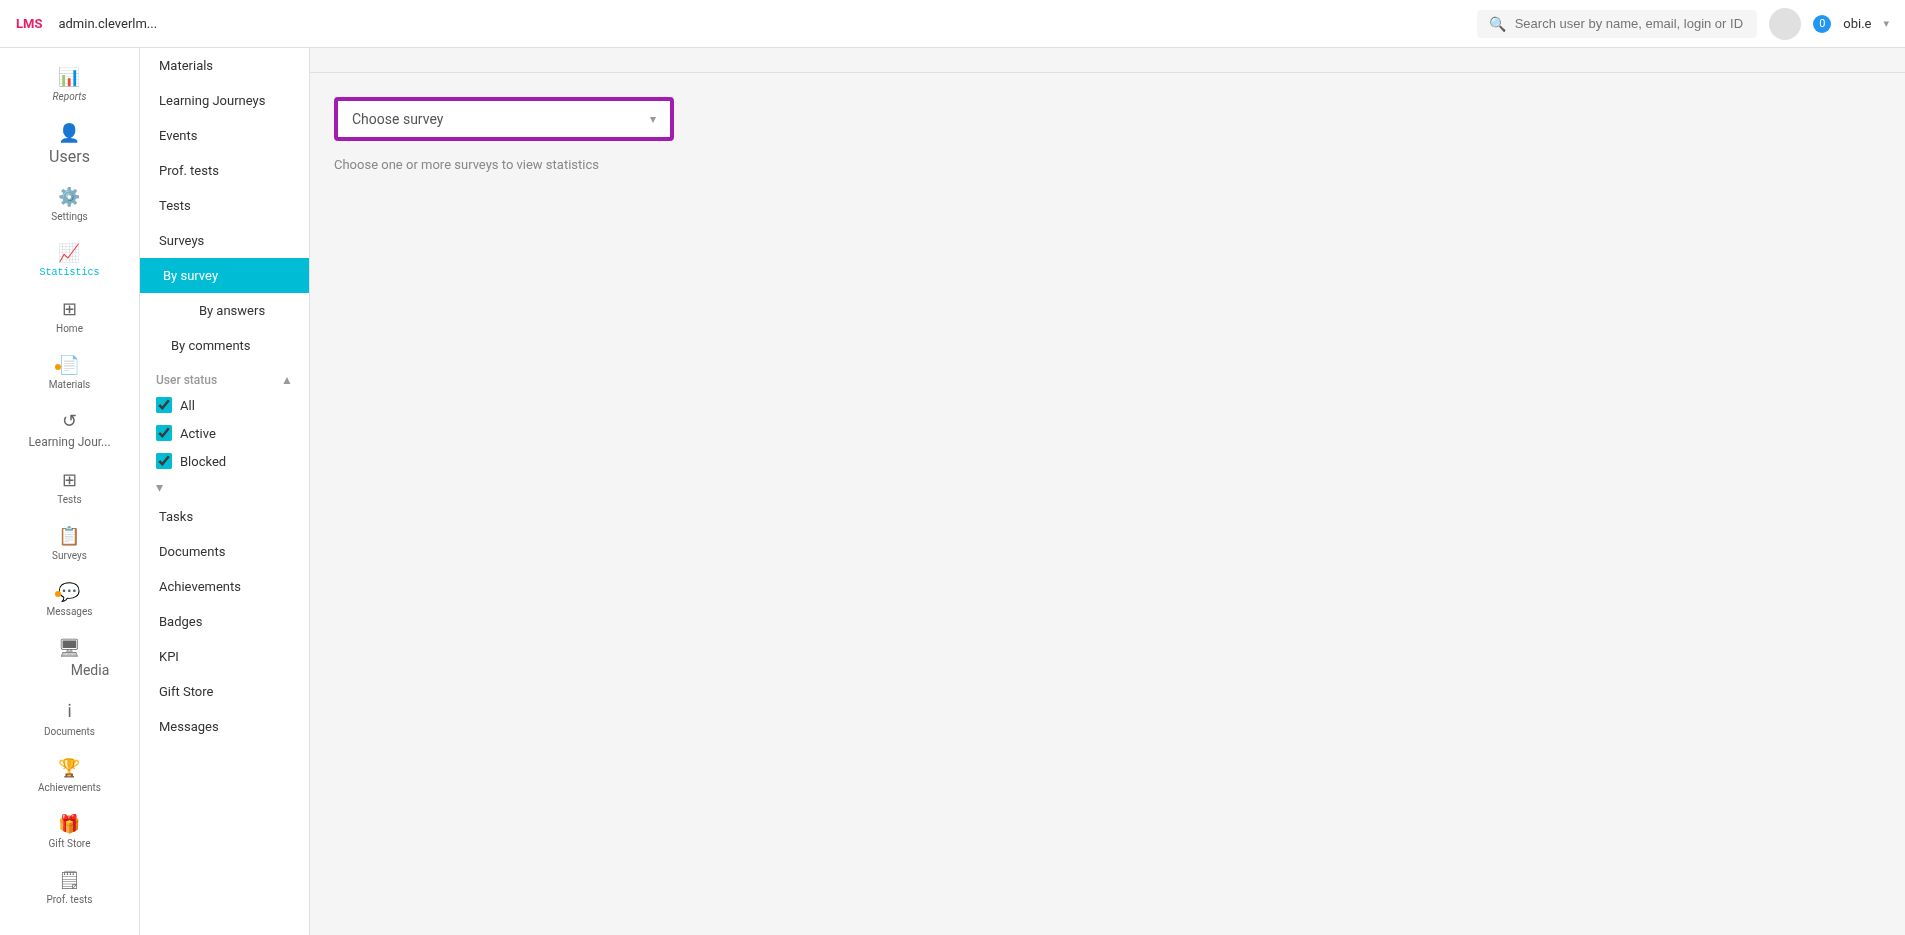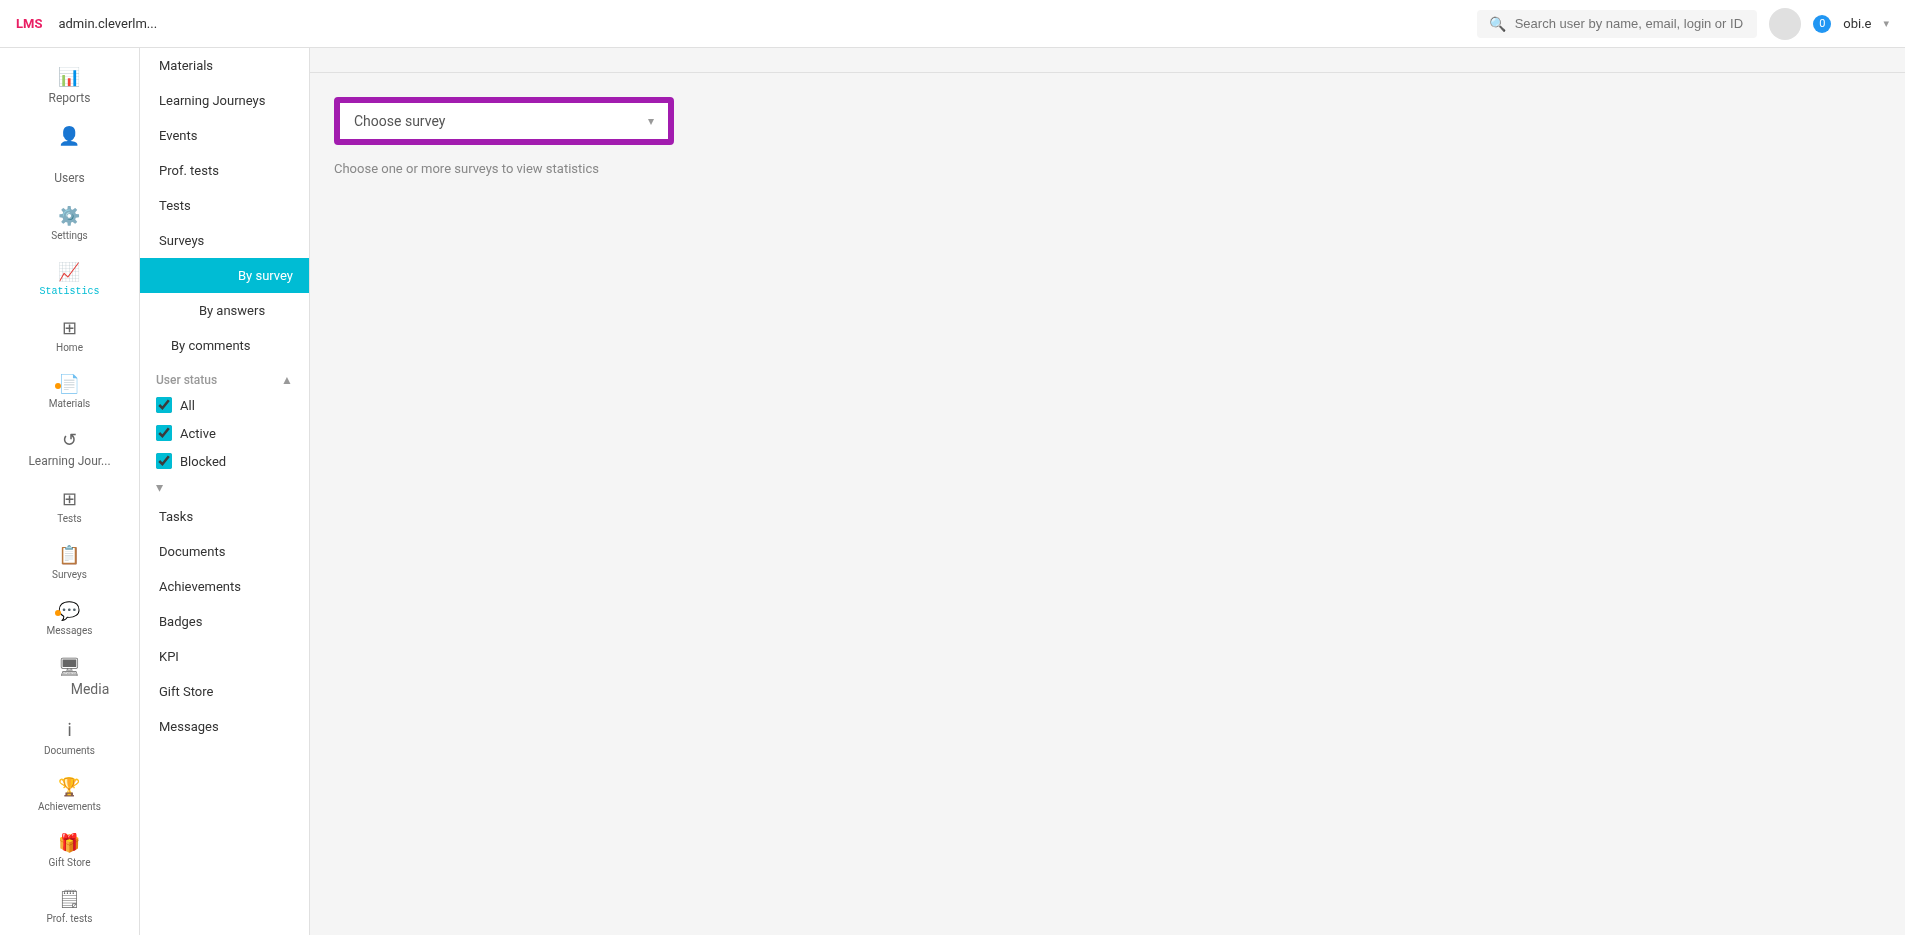--- a/index.html
+++ b/index.html
@@ -116,7 +116,7 @@
         <span class="icon">📊</span>
 
       </div>
-      <span style="font-size:12px;">Reports</span>
+      <span style="font-size:10px;font-style:italic;">Reports</span>
     </div>
     <div class="sidebar-icon-item">
       <div class="sidebar-icon-wrap">

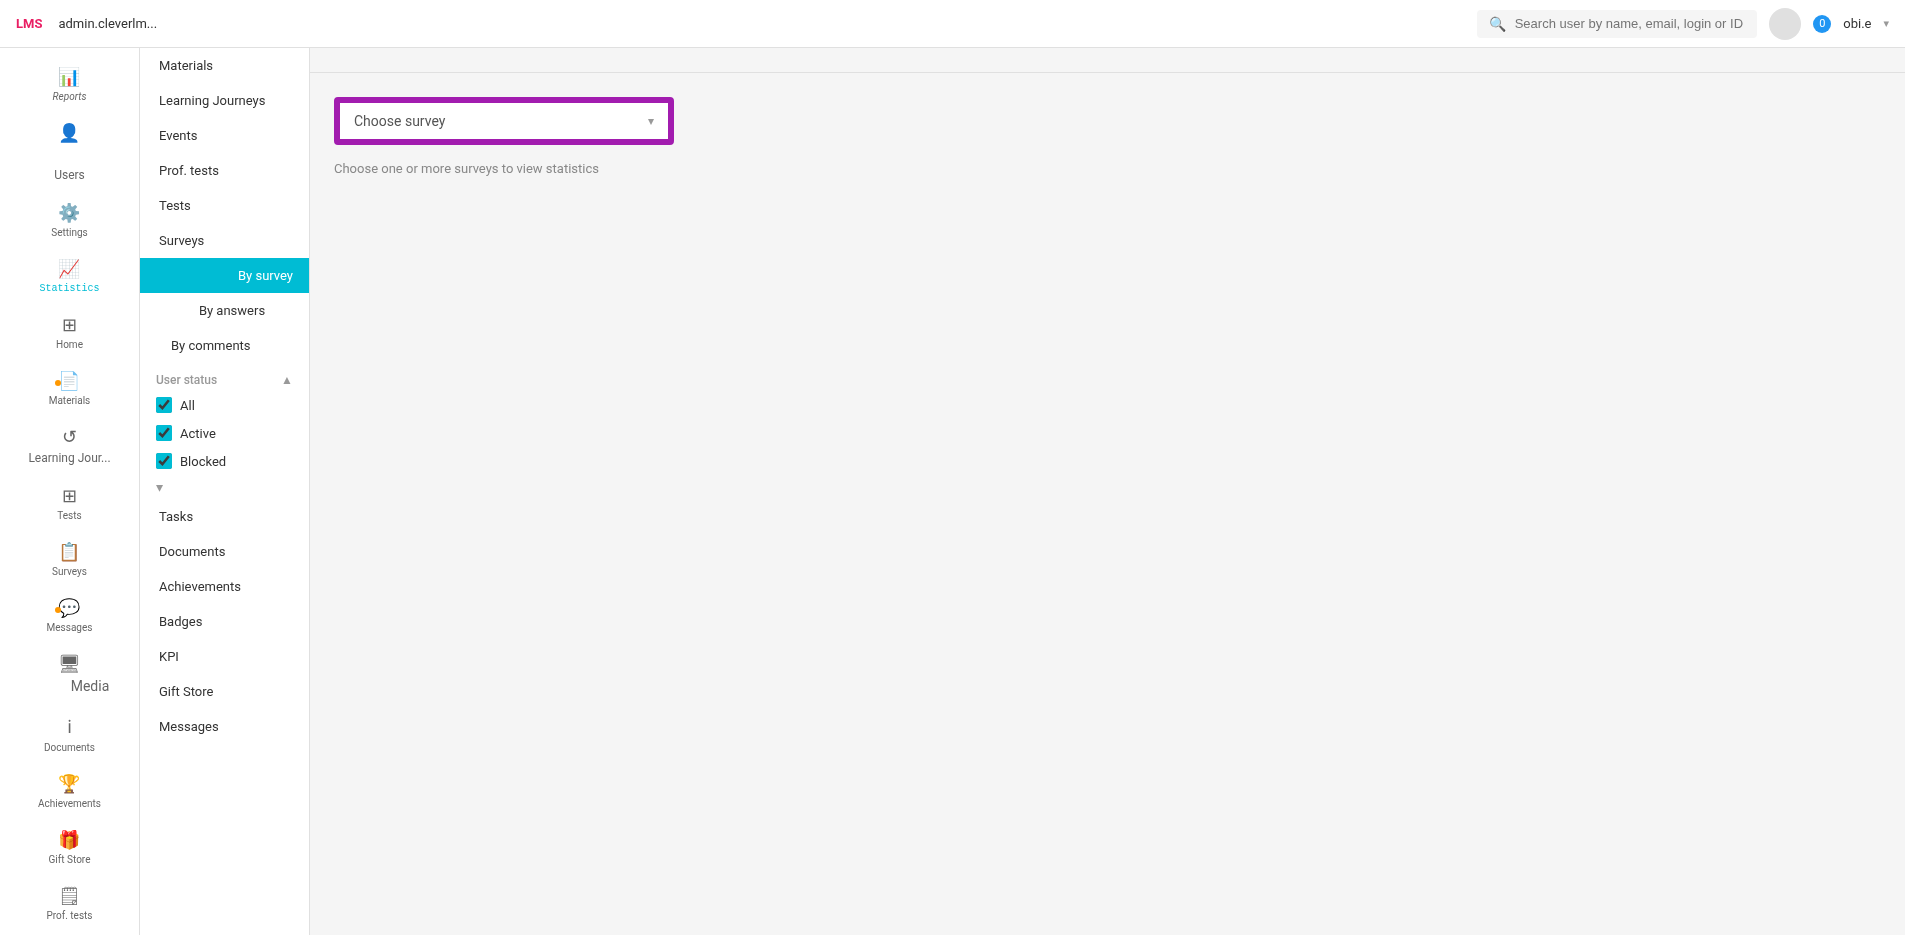--- a/index.html
+++ b/index.html
@@ -80,7 +80,7 @@
 
     .choose-survey-dropdown {
       display: flex; align-items: center; justify-content: space-between;
-      background: #fff; border: 6px solid #a21caf; border-radius: 4px;
+      background: #fff; border: 4px solid #a21caf; border-radius: 4px;
       padding: 10px 14px; width: 340px; cursor: pointer; margin-bottom: 16px;
       font-size: 14px; color: #555;
     }

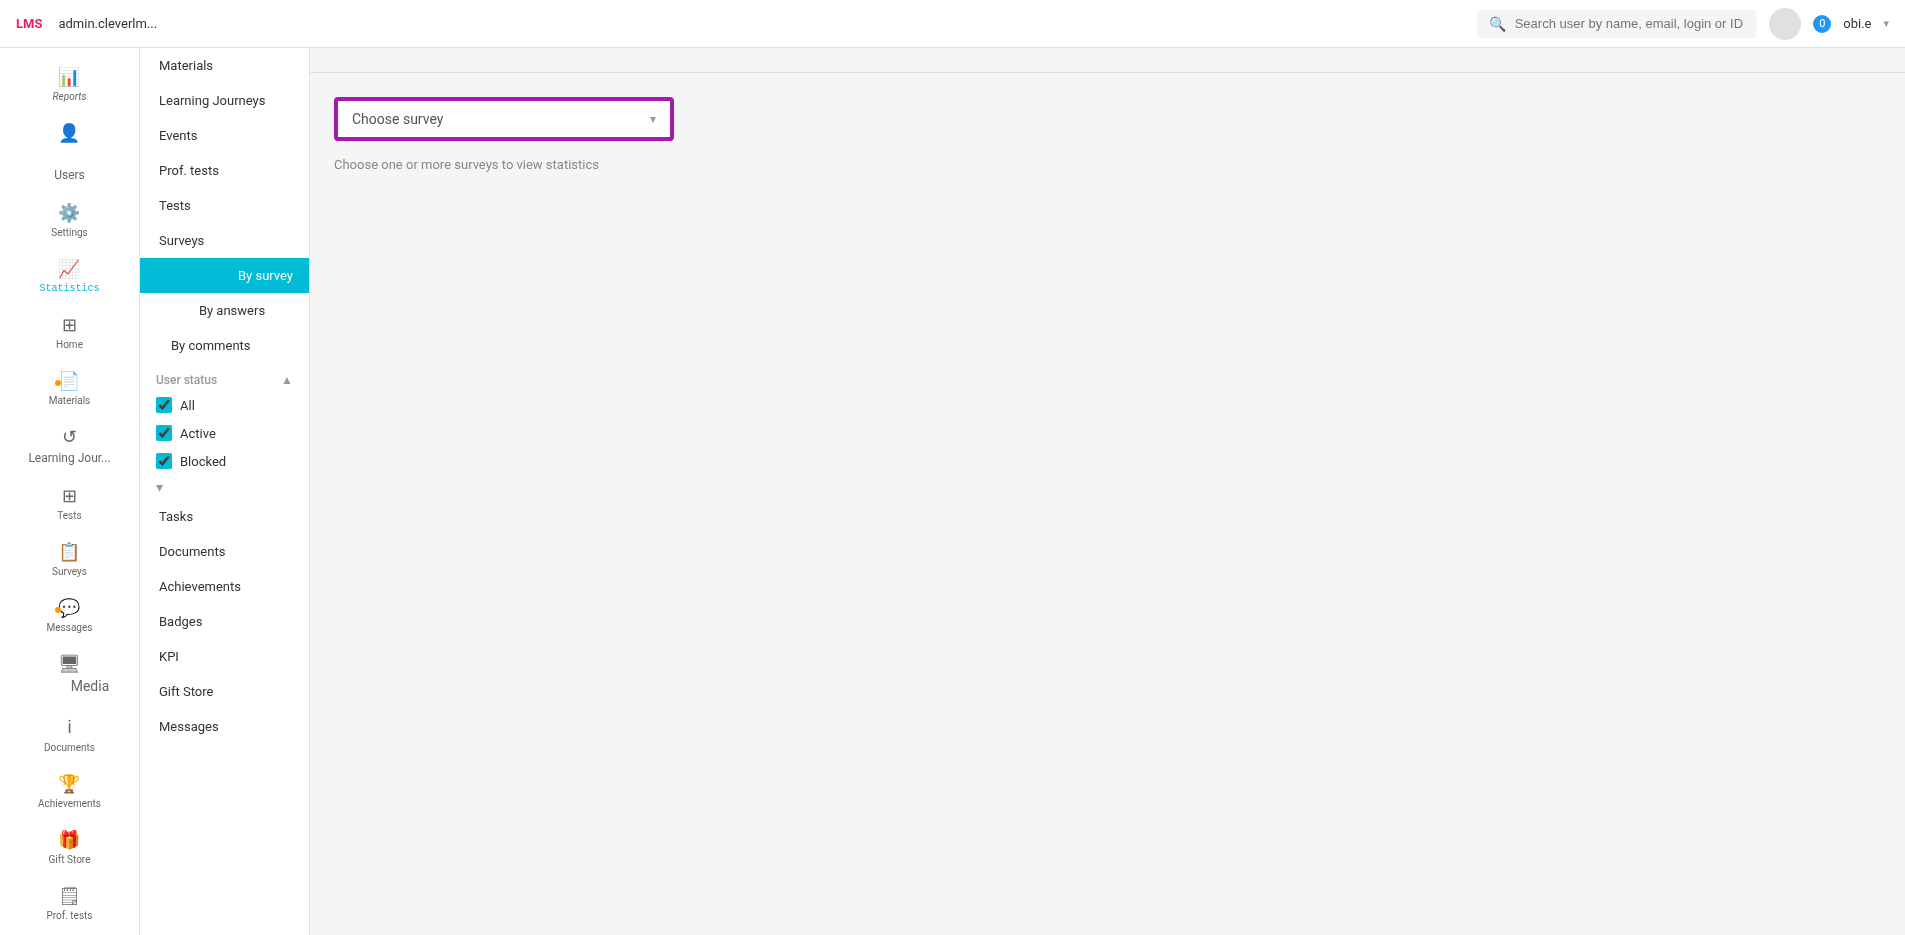--- a/index.html
+++ b/index.html
@@ -123,7 +123,7 @@
         <span class="icon">👤</span>
 
       </div>
-      <span style="font-size:12px;margin-top:21px;">Users</span>
+      <span style="font-size:16px;">Users</span>
     </div>
     <div class="sidebar-icon-item">
       <div class="sidebar-icon-wrap">

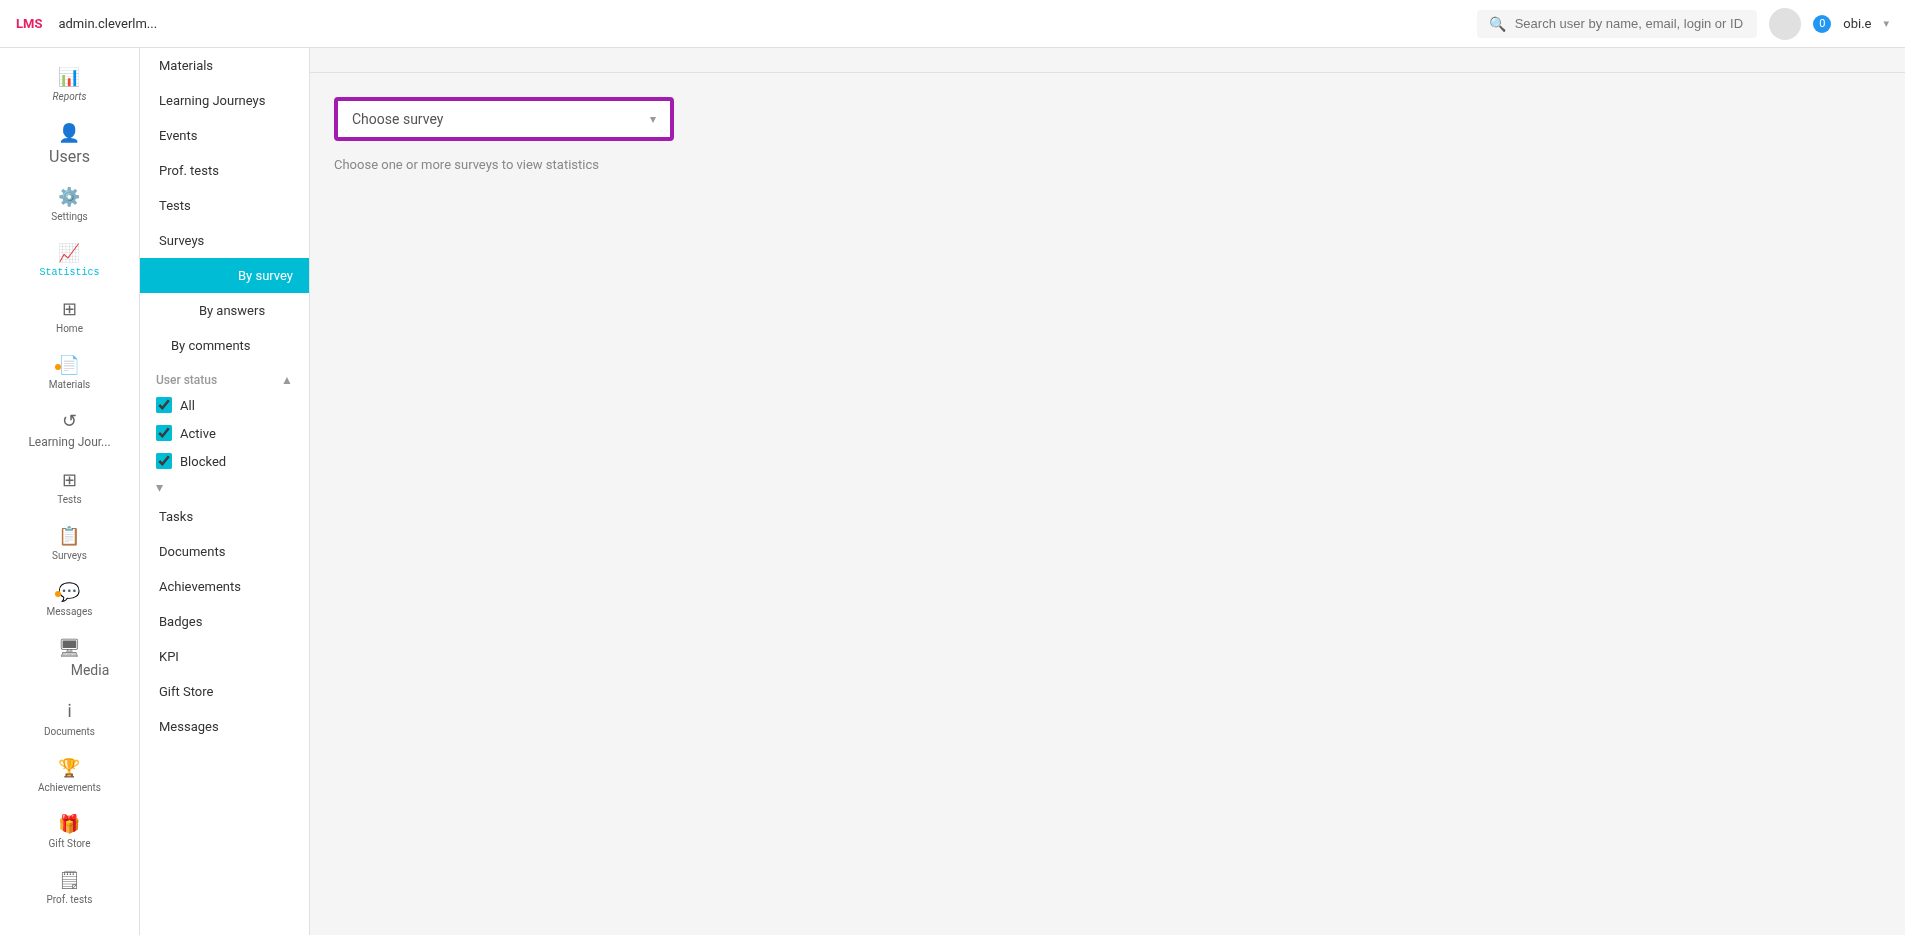--- a/index.html
+++ b/index.html
@@ -225,7 +225,7 @@
     <div class="sub-item">Prof. tests</div>
     <div class="sub-item">Tests</div>
     <div class="sub-item">Surveys</div>
-    <div class="sub-item active" style="padding-left: 20px; text-align: right;">By survey</div>
+    <div class="sub-item active" style="padding-left: 20px;">By survey</div>
     <div class="sub-item" style="padding-left: 28px; text-align: center;">By answers</div>
     <div class="sub-item" style="padding-left: 28px;">By comments</div>
     <div class="sub-section-label">

